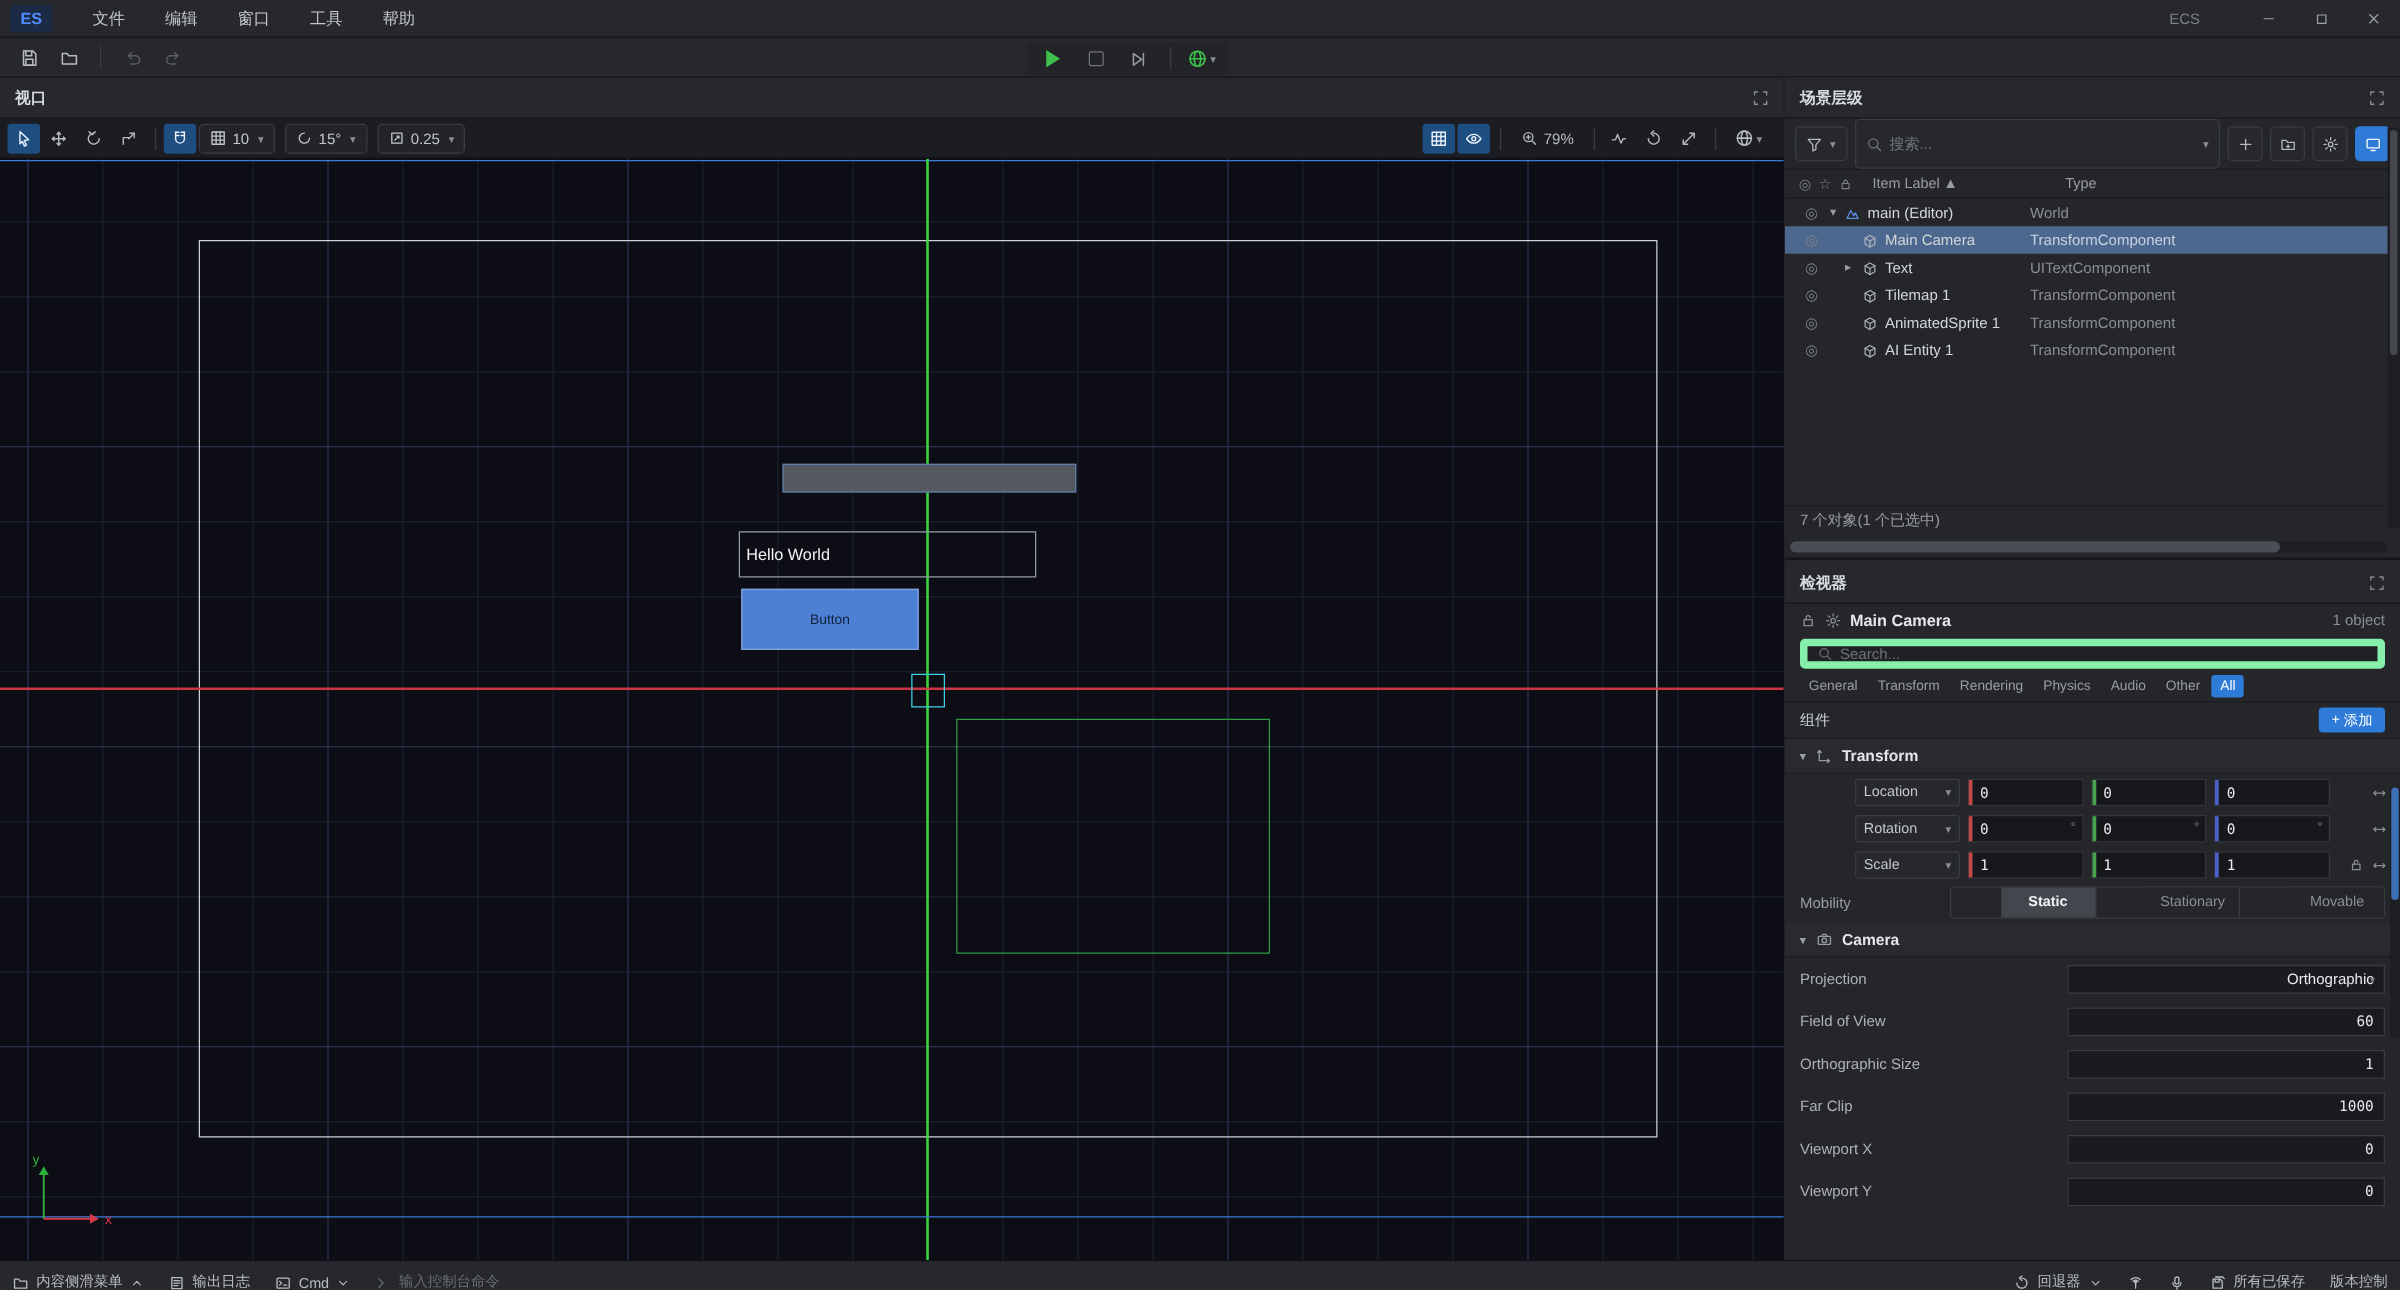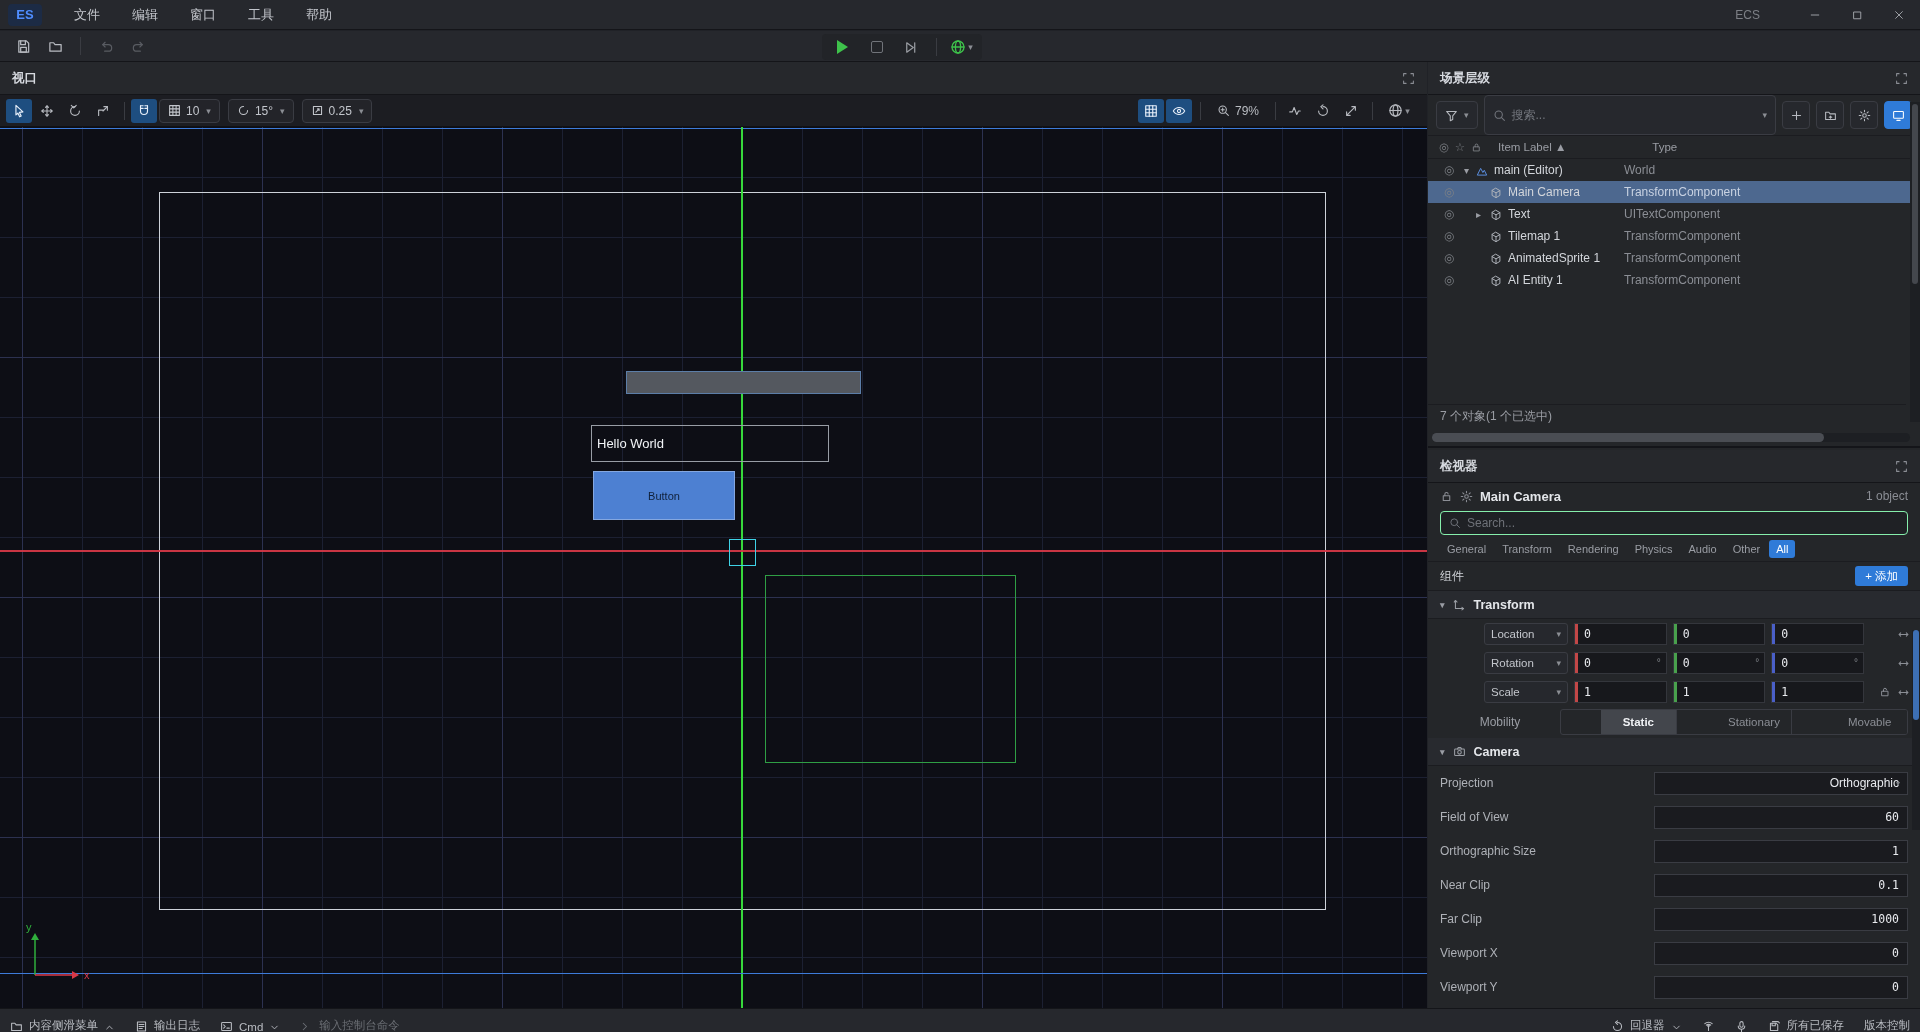--- a/index.html
+++ b/index.html
@@ -109,7 +109,7 @@
   .insp-obj { height:26px; display:flex; align-items:center; gap:7px; padding:0 12px; color:#e4e6ea; }
   .insp-obj .oname { font-weight:bold; font-size:13px; }
   .insp-obj .ocount { margin-left:auto; color:#8b8e95; font-weight:normal; }
-  .insp-search { margin:2px 12px; height:24px; border:1px solid #86efac; border-radius:4px; background:#1f2125;
+  .insp-search { margin:2px 12px; height:24px; border:6px solid #86efac; border-radius:4px; background:#1f2125;
     display:flex; align-items:center; gap:6px; padding:0 8px; color:#6e7178; }
   .insp-tabs { height:24px; display:flex; align-items:center; gap:2px; padding:0 12px; }
   .itab { padding:3px 7px; color:#9a9da4; font-size:11px; border-radius:3px; }

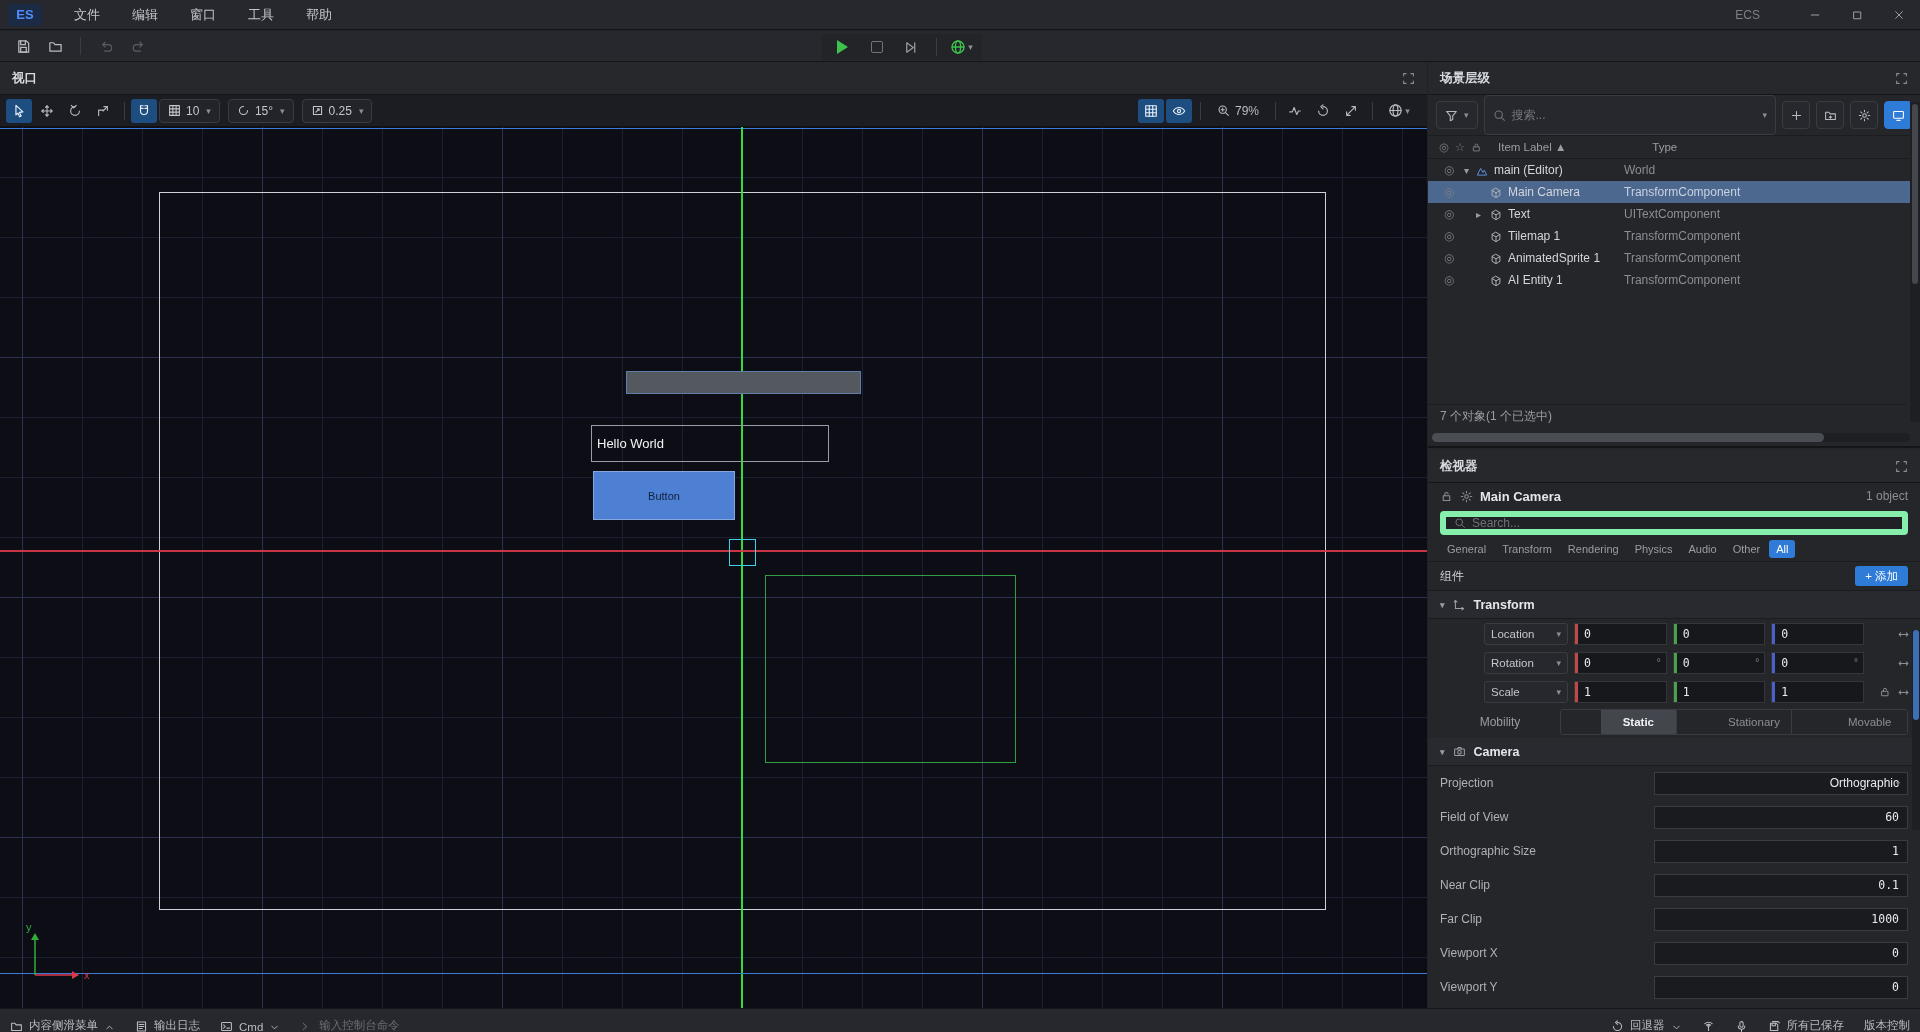--- a/index.html
+++ b/index.html
@@ -129,7 +129,7 @@
   .t-num .suf { position:absolute; right:5px; color:#7d8086; font-size:10px; }
   .bar.x { background:#c24747; } .bar.y { background:#49a14d; } .bar.z { background:#4a5fc8; }
   .t-end { width:40px; display:flex; justify-content:flex-end; gap:6px; color:#8b8e95; }
-  .mob-row { height:32px; display:flex; align-items:center; padding:0 12px;text-align:center; }
+  .mob-row { height:32px; display:flex; align-items:center; padding:0 12px; }
   .mob-label { width:120px; color:#9a9da4; }
   .seg { flex:1; display:flex; border:1px solid #3a3c43; border-radius:3px; overflow:hidden; }
   .seg-btn { flex:1; height:24px; display:flex; align-items:center; justify-content:center;

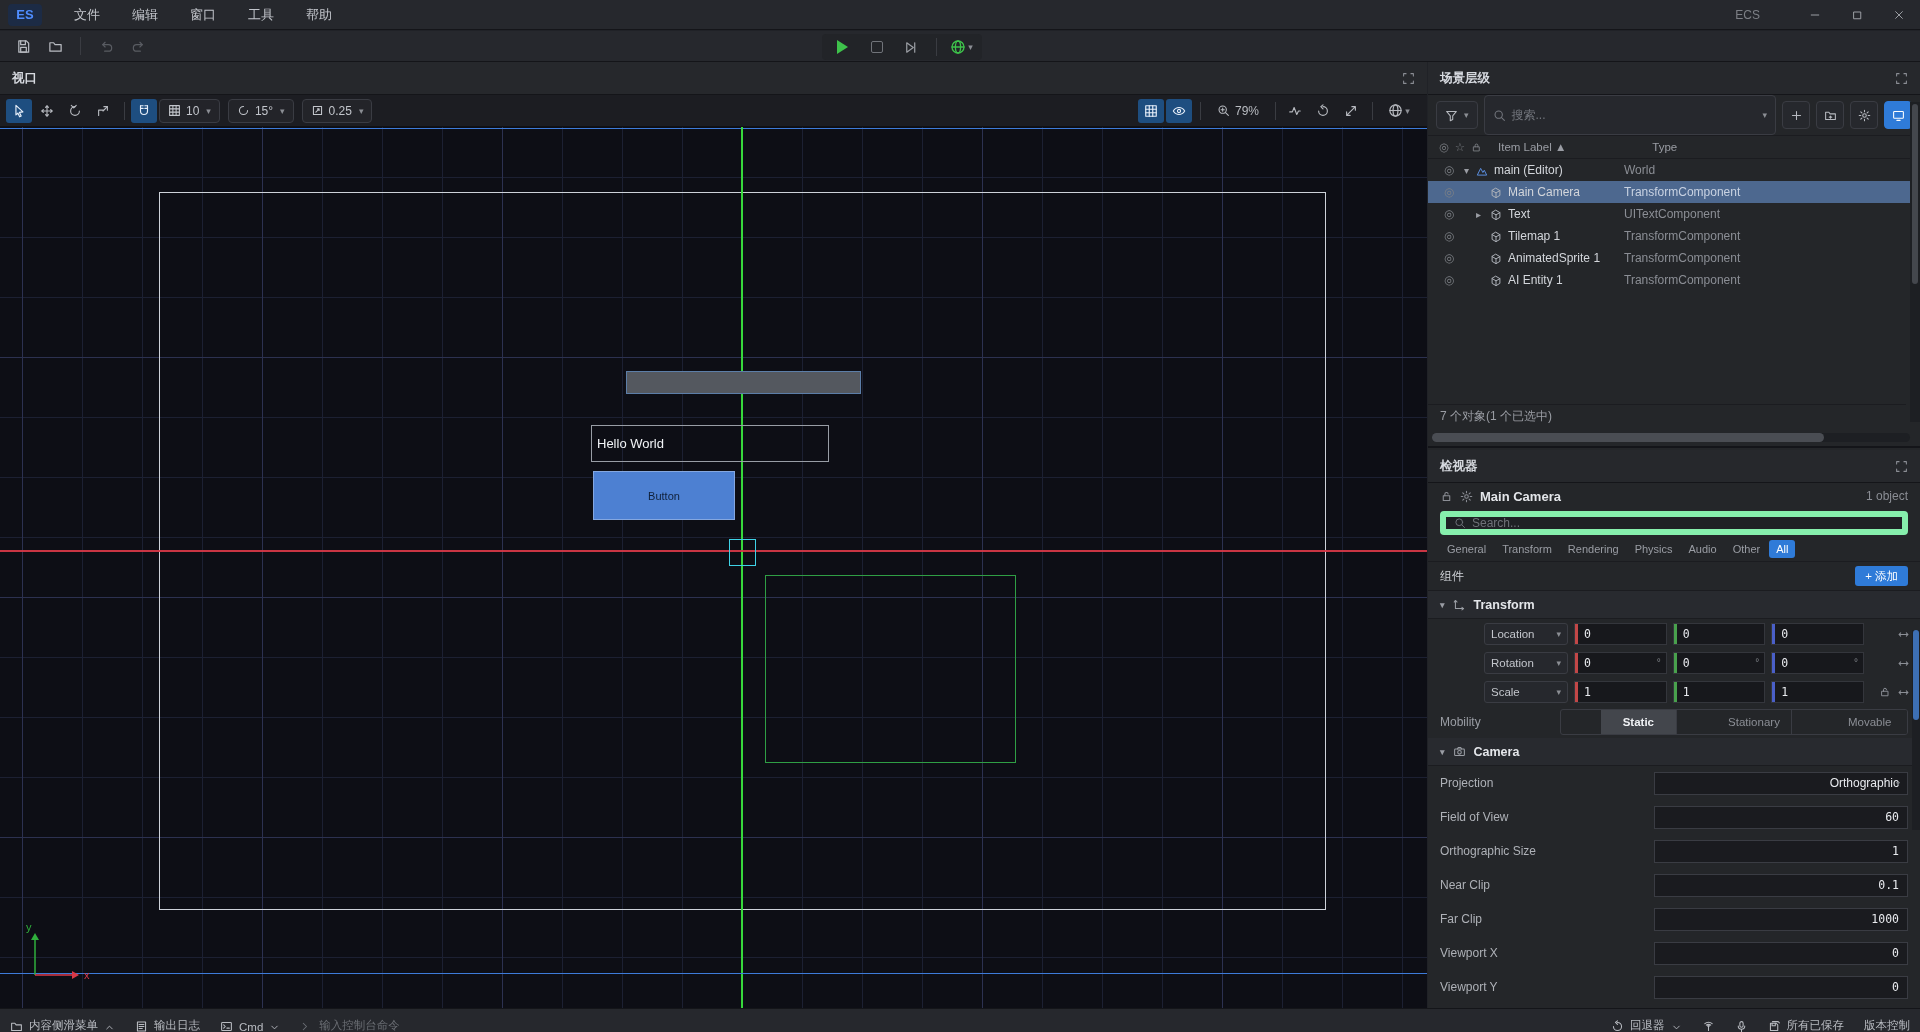--- a/index.html
+++ b/index.html
@@ -673,12 +673,6 @@
             </div>
           </div>
           <div class="f-row">
-            <div class="f-label">Near Clip</div>
-            <div class="f-input">
-              <span>0.1</span>
-            </div>
-          </div>
-          <div class="f-row">
             <div class="f-label">Far Clip</div>
             <div class="f-input">
               <span>1000</span>

